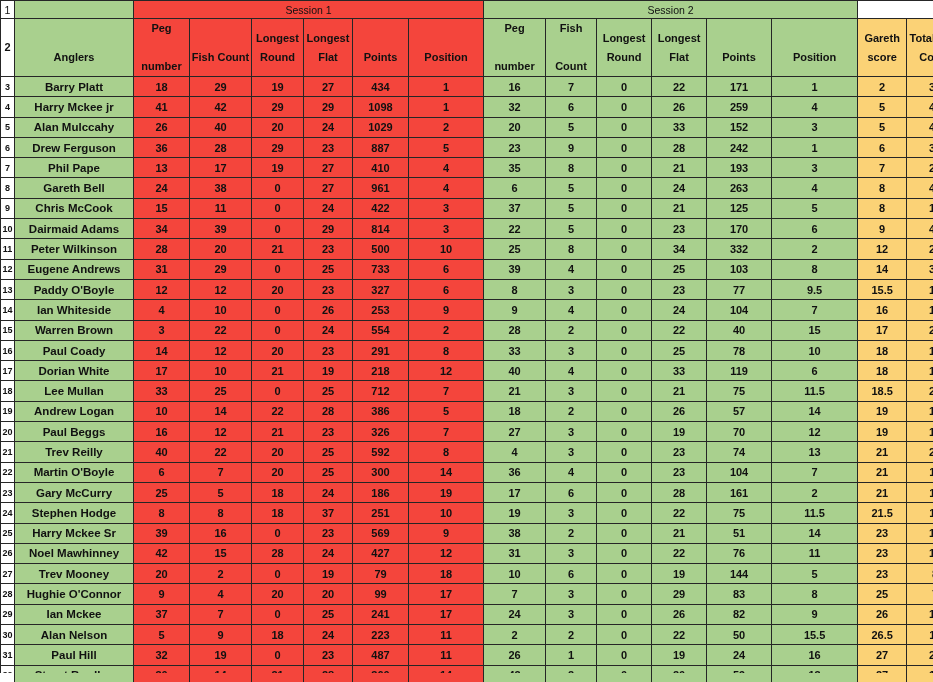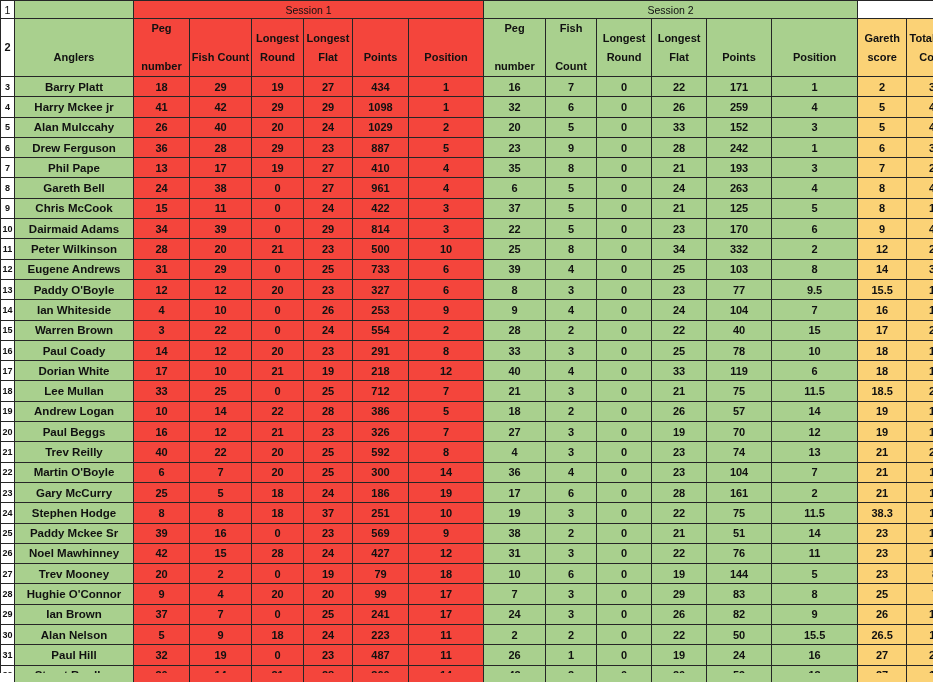--- a/index.html
+++ b/index.html
@@ -576,7 +576,7 @@
           <td class="green">22</td>
           <td class="green">75</td>
           <td class="green">11.5</td>
-          <td class="orange">38.3</td>
+          <td class="orange">21.5</td>
           <td class="orange">11</td>
         </tr>
         <tr>

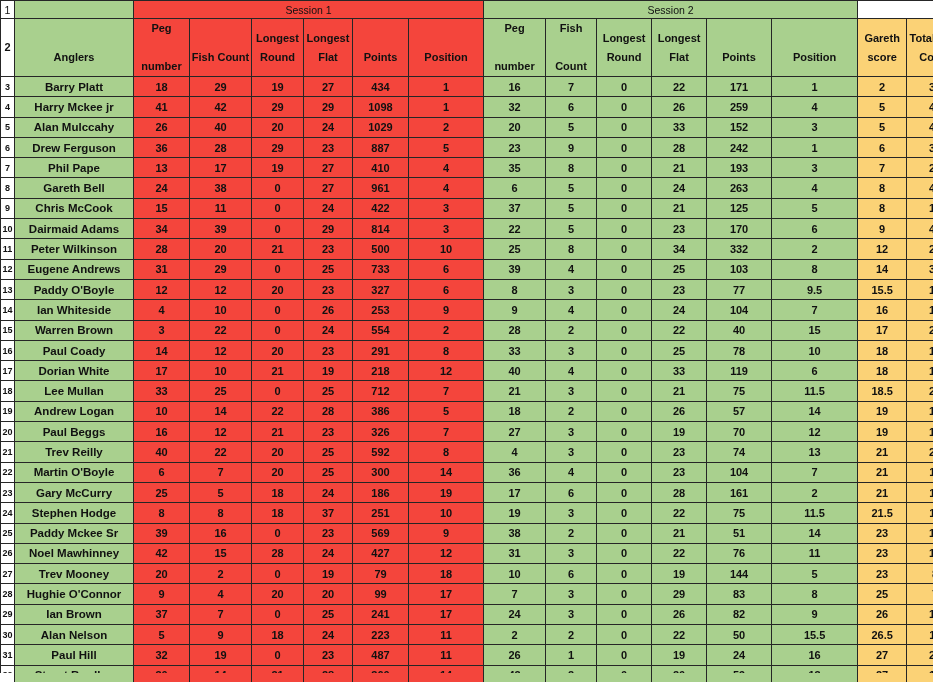--- a/index.html
+++ b/index.html
@@ -581,7 +581,7 @@
         </tr>
         <tr>
           <td class="rowhdr">25</td>
-          <td class="green name">Paddy Mckee Sr</td>
+          <td class="green name">Harry Mckee Sr</td>
           <td class="red">39</td>
           <td class="red">16</td>
           <td class="red">0</td>

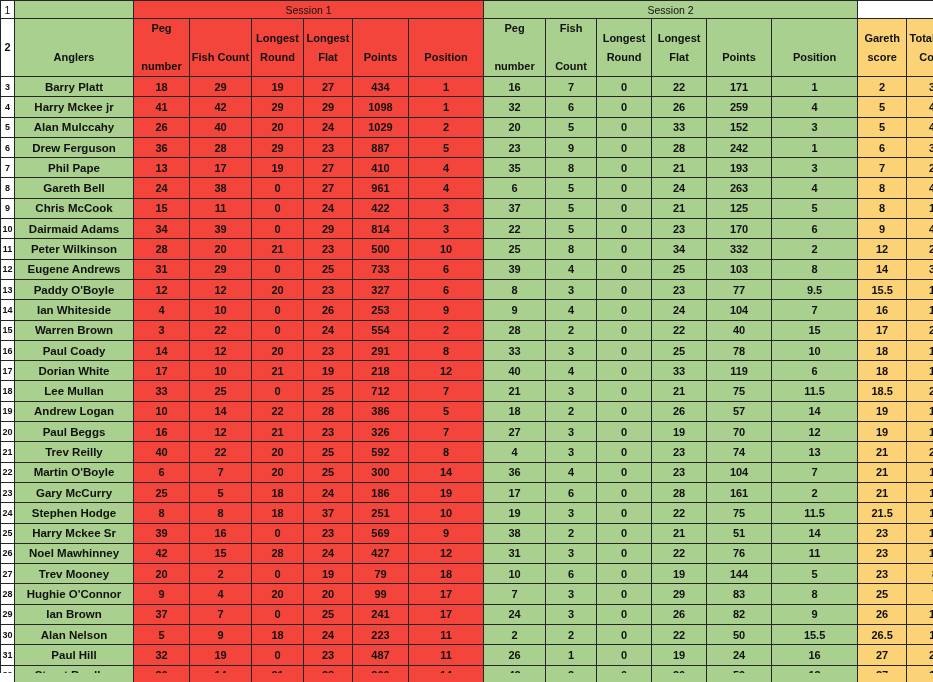--- a/index.html
+++ b/index.html
@@ -653,7 +653,7 @@
         </tr>
         <tr>
           <td class="rowhdr">29</td>
-          <td class="green name">Ian Brown</td>
+          <td class="green name">Ian Mckee</td>
           <td class="red">37</td>
           <td class="red">7</td>
           <td class="red">0</td>

